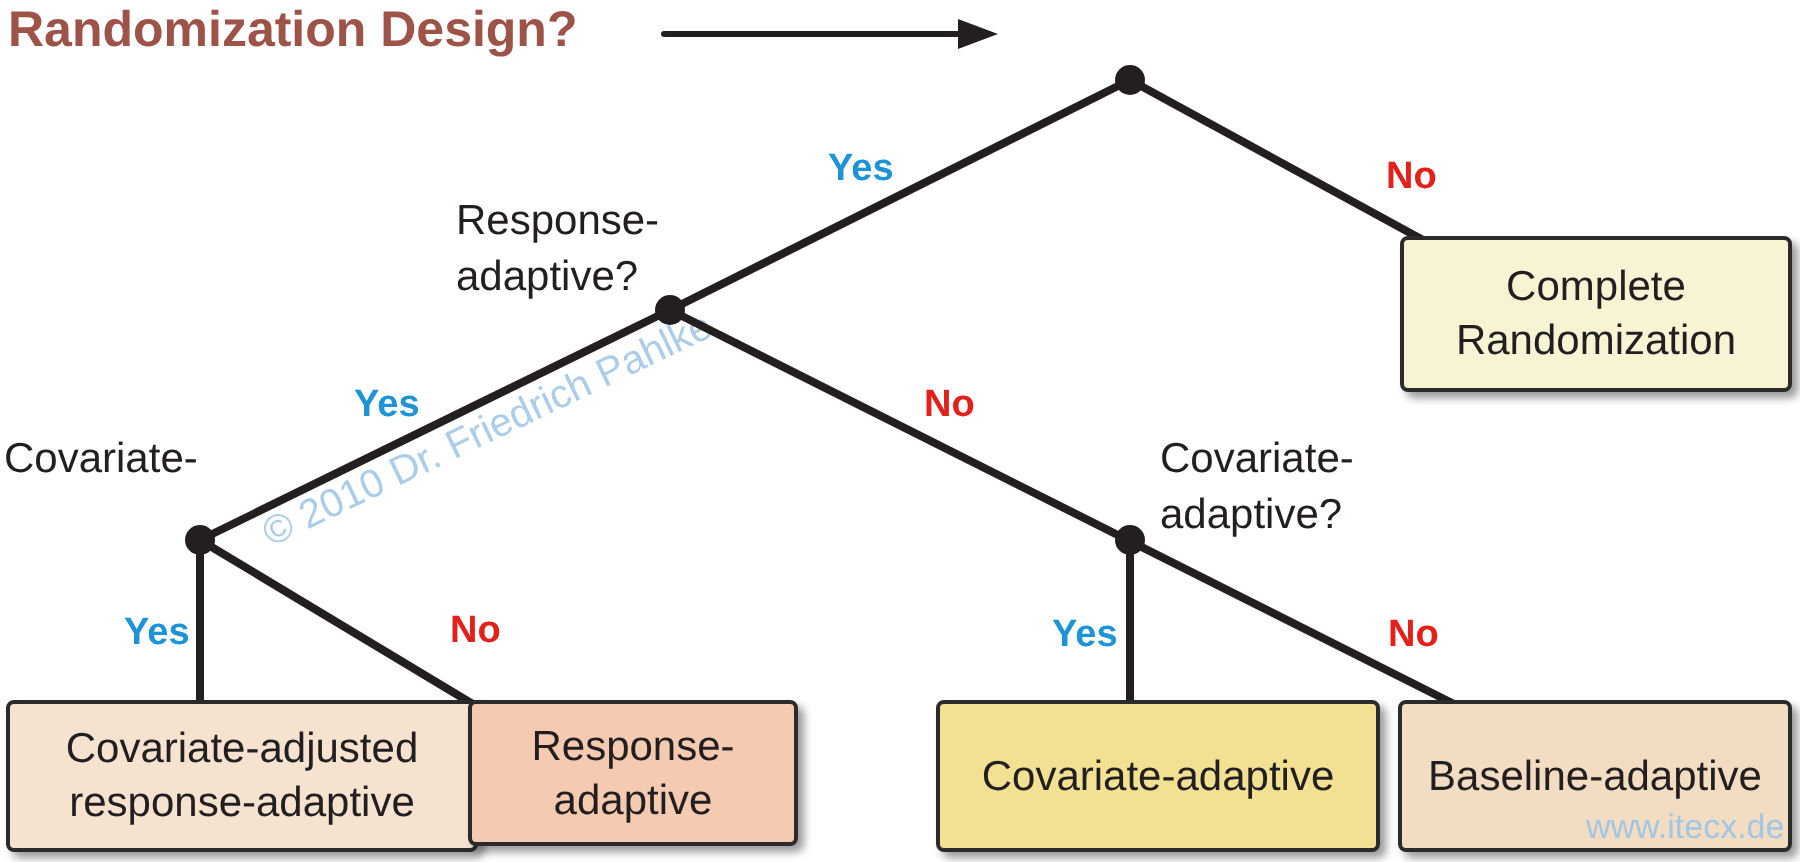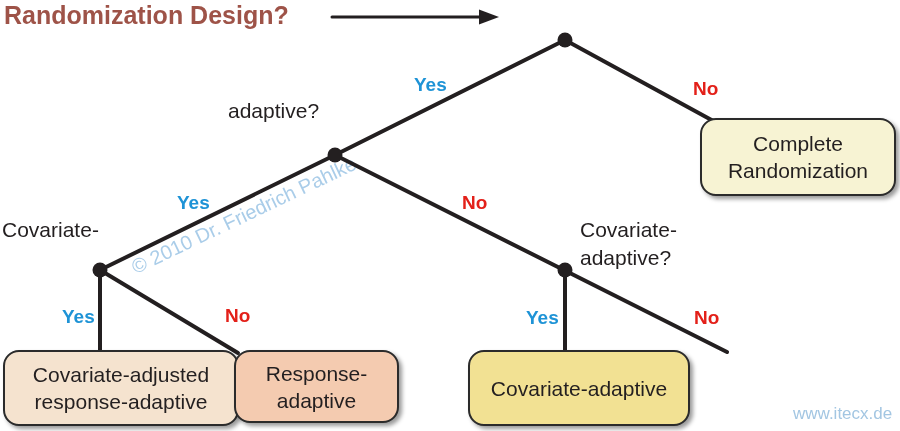--- a/index.html
+++ b/index.html
@@ -76,6 +76,7 @@
 
 
     <div class="q" id="q-response">
+      <div>Response-</div>
       <div>adaptive?</div>
     </div>
 

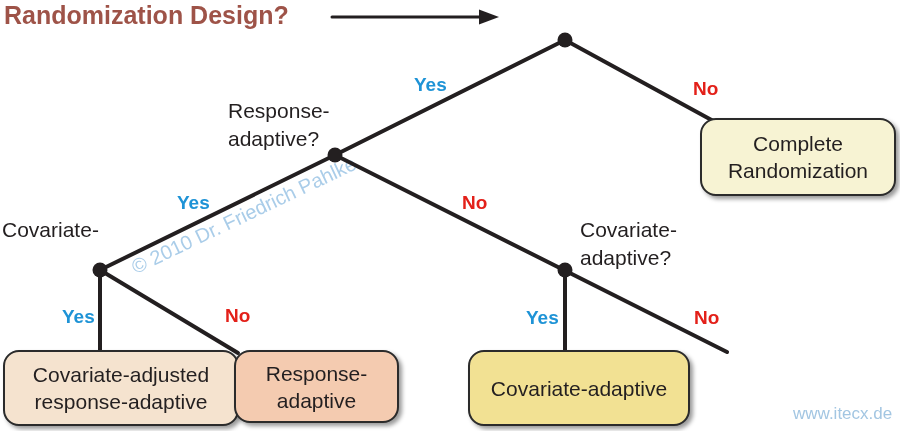--- a/index.html
+++ b/index.html
@@ -28,7 +28,7 @@
   .box{
     position:absolute;display:flex;align-items:center;justify-content:center;
     text-align:center;font-size:21px;line-height:27px;padding:0 8px;
-    border:2px solid #2b2b2b;border-radius:16px;box-sizing:border-box;
+    border:2px solid #2b2b2b;border-radius:4px;box-sizing:border-box;
     box-shadow:3px 3px 4px rgba(0,0,0,0.40);color:#231f20;z-index:3;
   }
   #box-complete{left:700px;top:118px;width:196px;height:78px;}

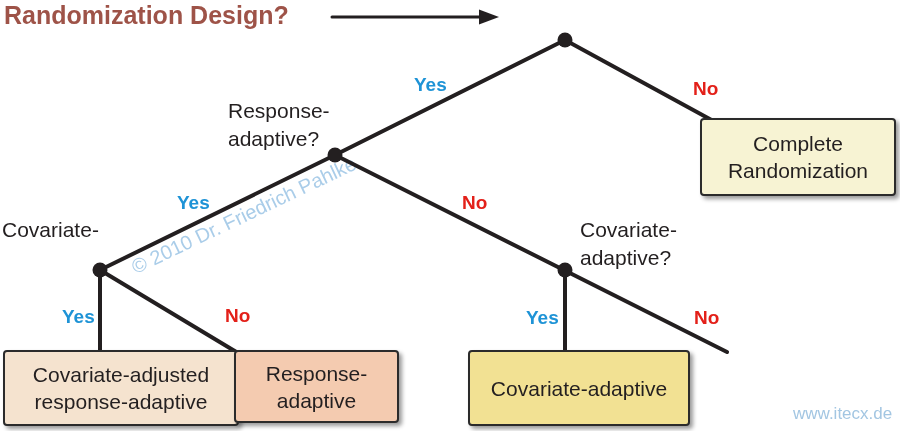--- a/index.html
+++ b/index.html
@@ -110,6 +110,7 @@
 
   <div class="box" id="box-covadaptive" style="background-color: rgb(242, 225, 147);">Covariate-adaptive</div>
 
+  <div class="box" id="box-baseline" style="background-color: rgb(242, 220, 194);">Baseline-adaptive</div>
 
   <div class="url" style="color: rgb(163, 198, 226);">www.itecx.de</div>
 

